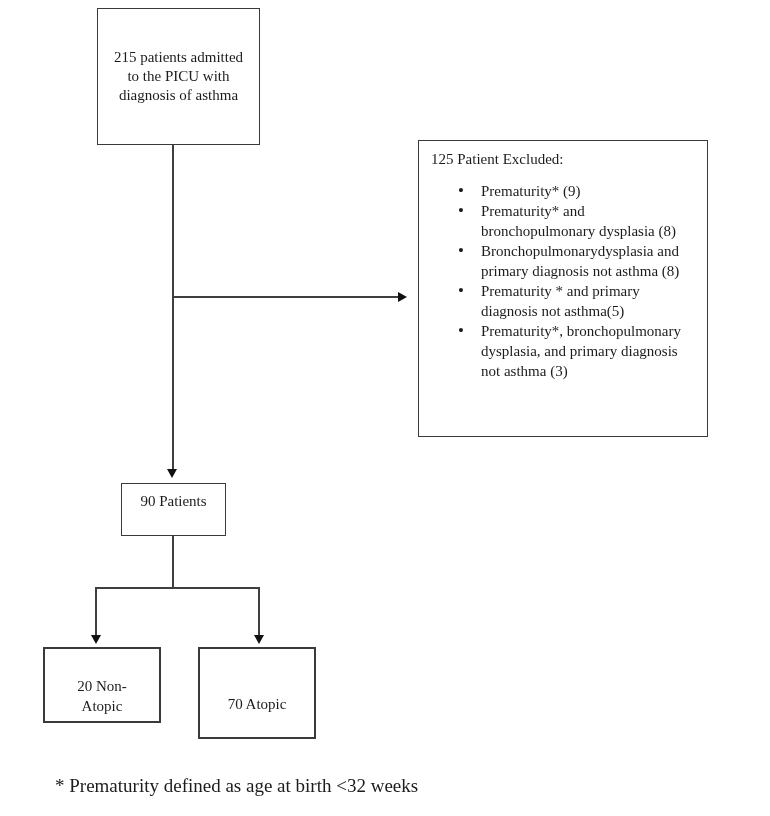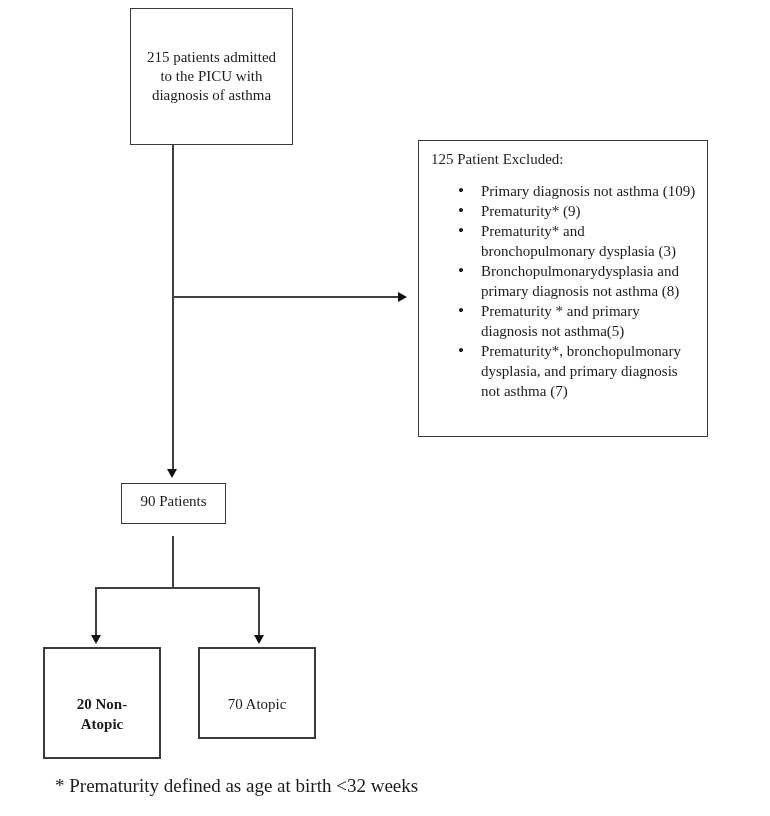--- a/index.html
+++ b/index.html
@@ -31,7 +31,6 @@
     left: 97px; top: 8px; width: 163px; height: 137px;
     align-items: center;
     padding: 0 10px;
-    margin-left: 33px;
   }
   .excluded-box {
     left: 418px; top: 140px; width: 290px; height: 297px;

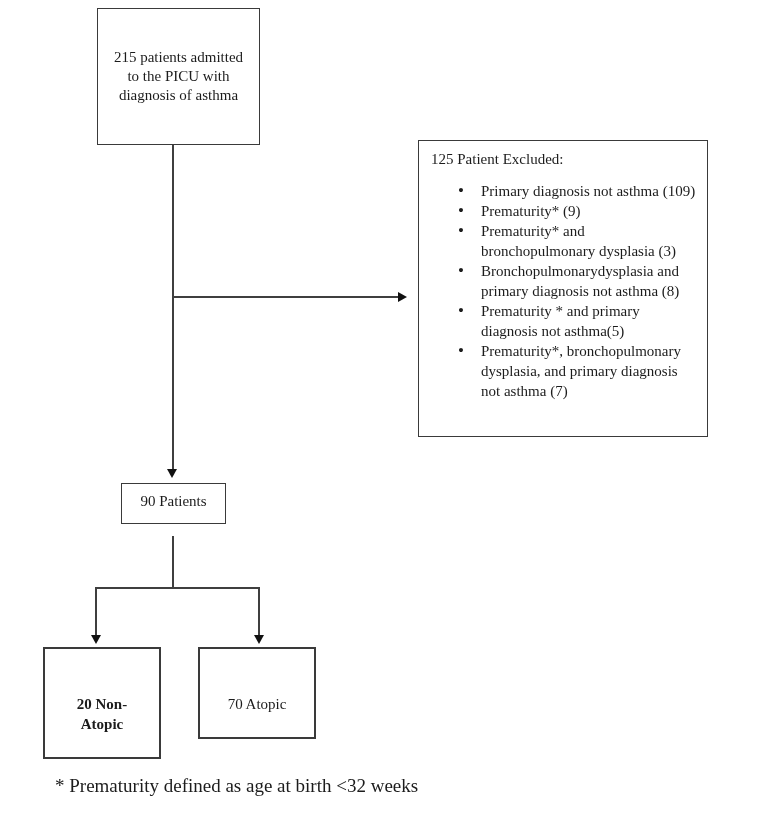--- a/index.html
+++ b/index.html
@@ -105,7 +105,6 @@
   <div class="box excluded-box">
     <div class="excl-title">125 Patient Excluded:</div>
     <ul class="excl-list">
-        <li>Primary diagnosis not asthma (109)</li>
         <li>Prematurity* (9)</li>
         <li>Prematurity* and bronchopulmonary dysplasia (3)</li>
         <li>Bronchopulmonarydysplasia and primary diagnosis not asthma (8)</li>

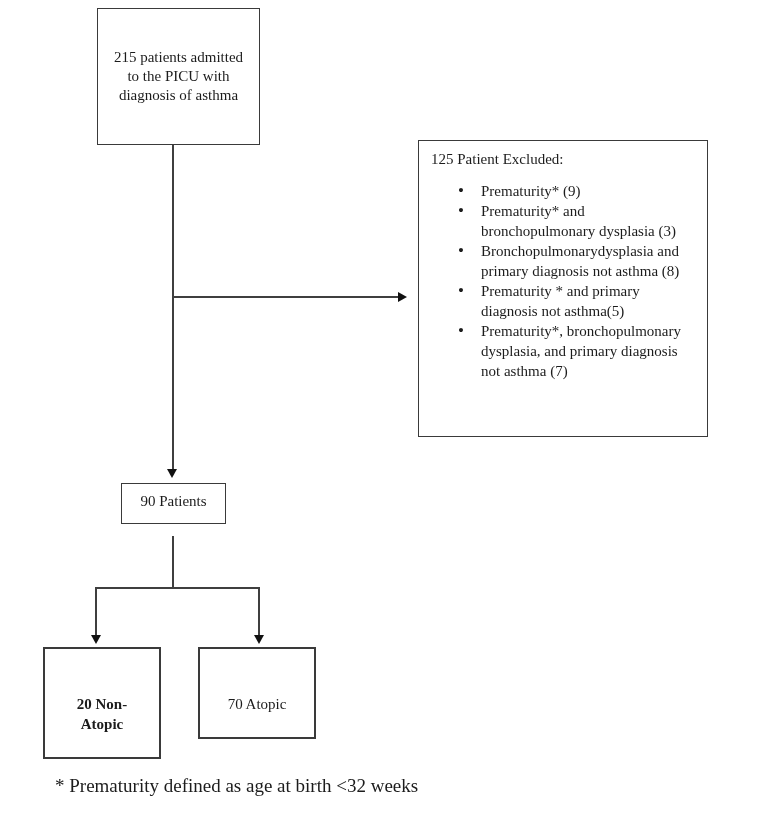--- a/index.html
+++ b/index.html
@@ -106,7 +106,7 @@
     <div class="excl-title">125 Patient Excluded:</div>
     <ul class="excl-list">
         <li>Prematurity* (9)</li>
-        <li>Prematurity* and bronchopulmonary dysplasia (3)</li>
+        <li>Prematurity* and bronchopulmonary dysplasia (8)</li>
         <li>Bronchopulmonarydysplasia and primary diagnosis not asthma (8)</li>
         <li>Prematurity * and primary diagnosis not asthma(5)</li>
         <li>Prematurity*, bronchopulmonary dysplasia, and primary diagnosis not asthma (7)</li>

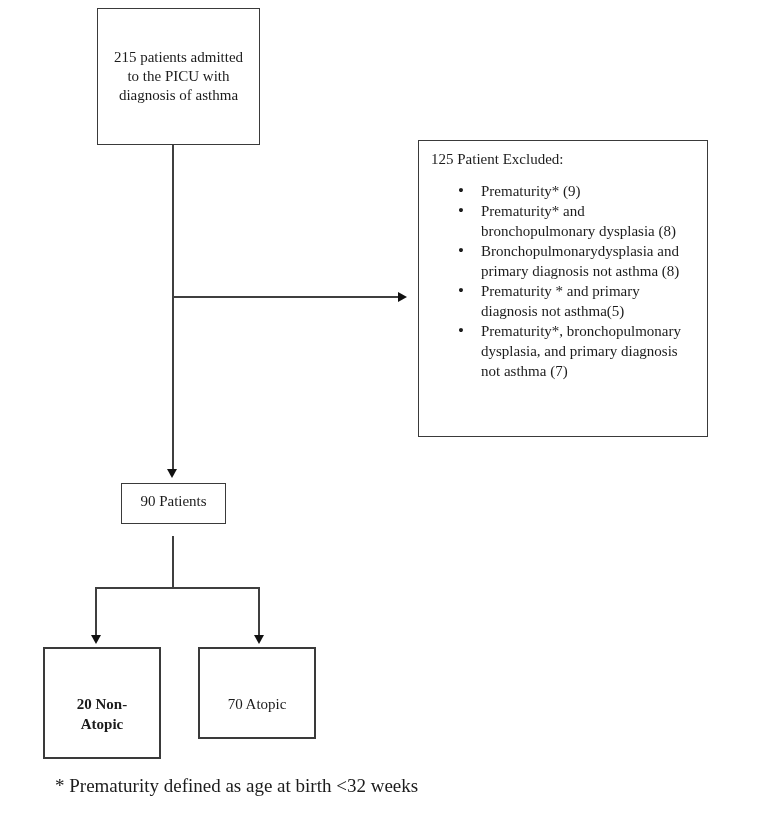--- a/index.html
+++ b/index.html
@@ -109,7 +109,7 @@
         <li>Prematurity* and bronchopulmonary dysplasia (8)</li>
         <li>Bronchopulmonarydysplasia and primary diagnosis not asthma (8)</li>
         <li>Prematurity * and primary diagnosis not asthma(5)</li>
-        <li>Prematurity*, bronchopulmonary dysplasia, and primary diagnosis not asthma (7)</li>
+        <li>Prematurity*, bronchopulmonary dysplasia, and primary diagnosis not asthma (3)</li>
       </ul>
   </div>
 

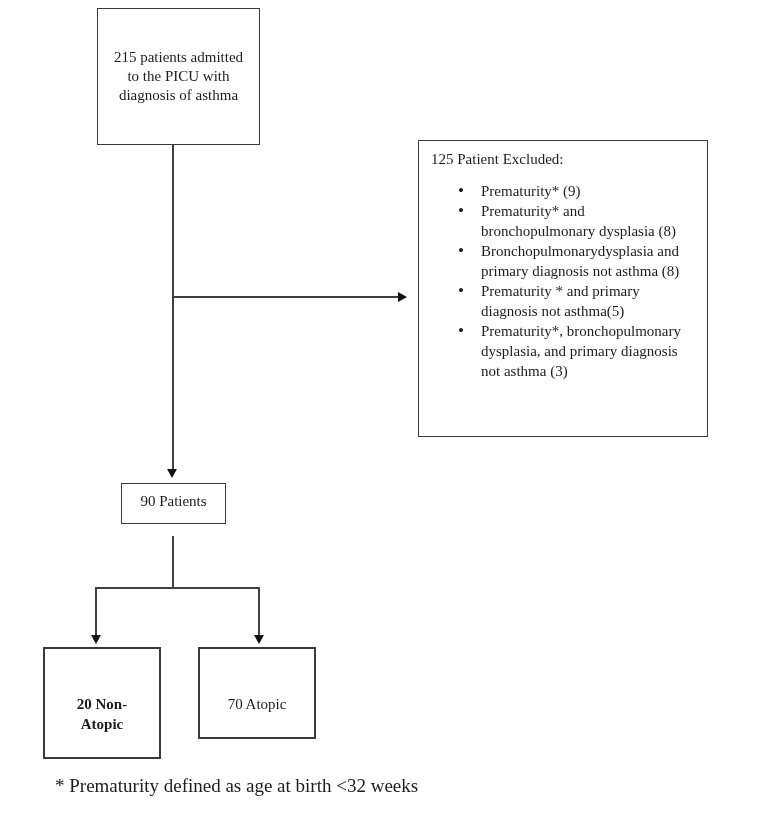--- a/index.html
+++ b/index.html
@@ -54,7 +54,7 @@
     font-size: 17px;
   }
   .mid-box {
-    left: 121px; top: 483px; width: 105px; height: 41px;
+    left: 121px; top: 483px; width: 105px; height: 53px;
     align-items: flex-start;
     padding-top: 8px;
   }

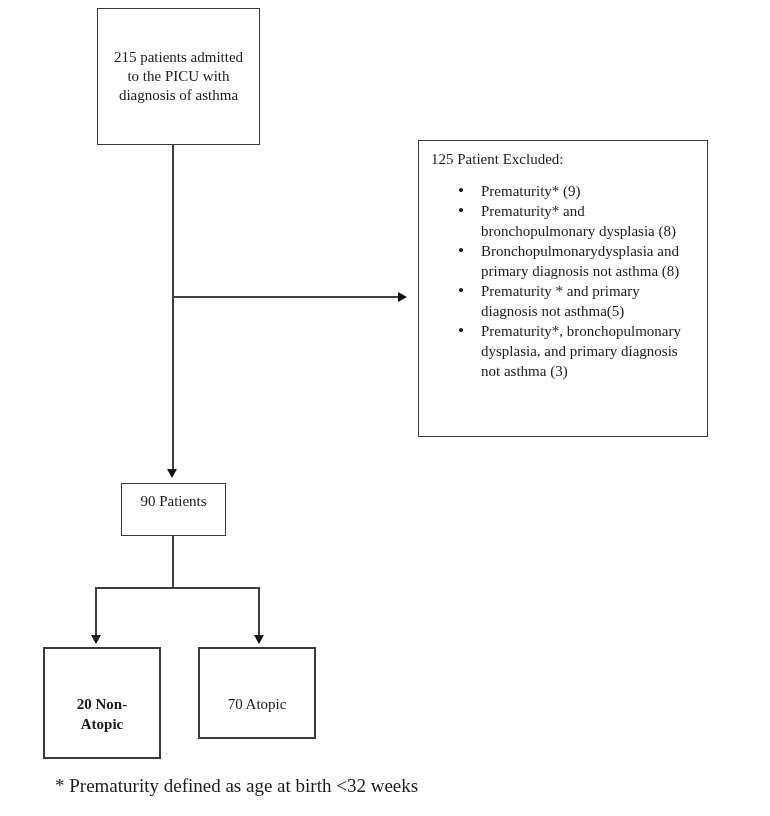--- a/index.html
+++ b/index.html
@@ -63,7 +63,7 @@
     align-items: center;
     padding-top: 22px;
   }
-  .leaf-left { left: 43px; top: 647px; width: 118px; height: 112px; font-weight: bold; }
+  .leaf-left { left: 43px; top: 647px; width: 118px; height: 76px; }
   .leaf-left .wrap-narrow { display: inline-block; max-width: 72px; line-height: 20px; }
   .leaf-right { left: 198px; top: 647px; width: 118px; height: 92px; }
   .line {

